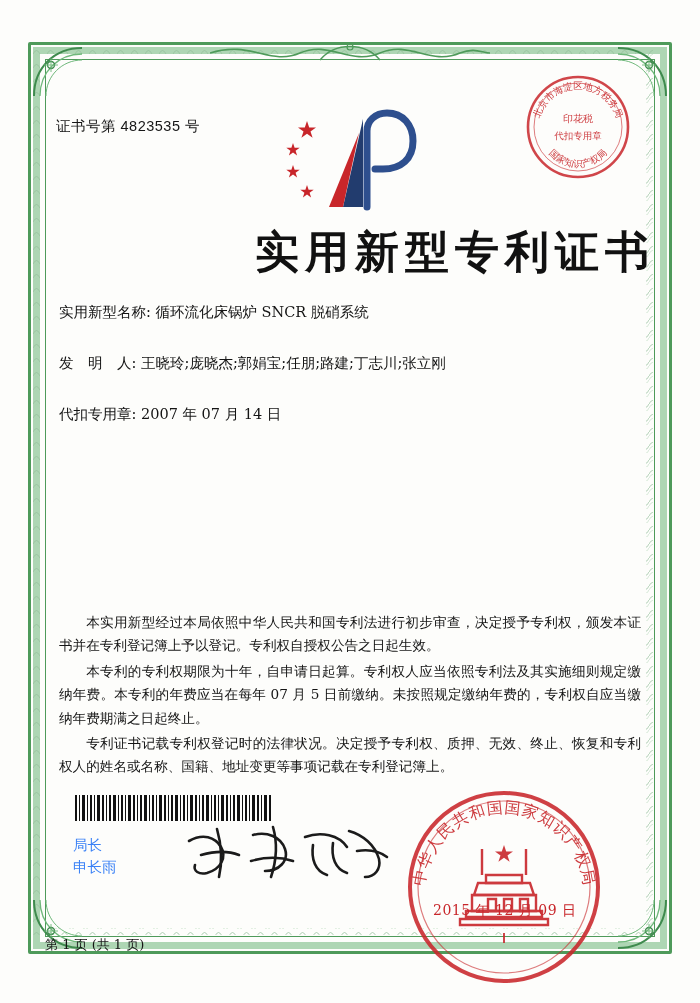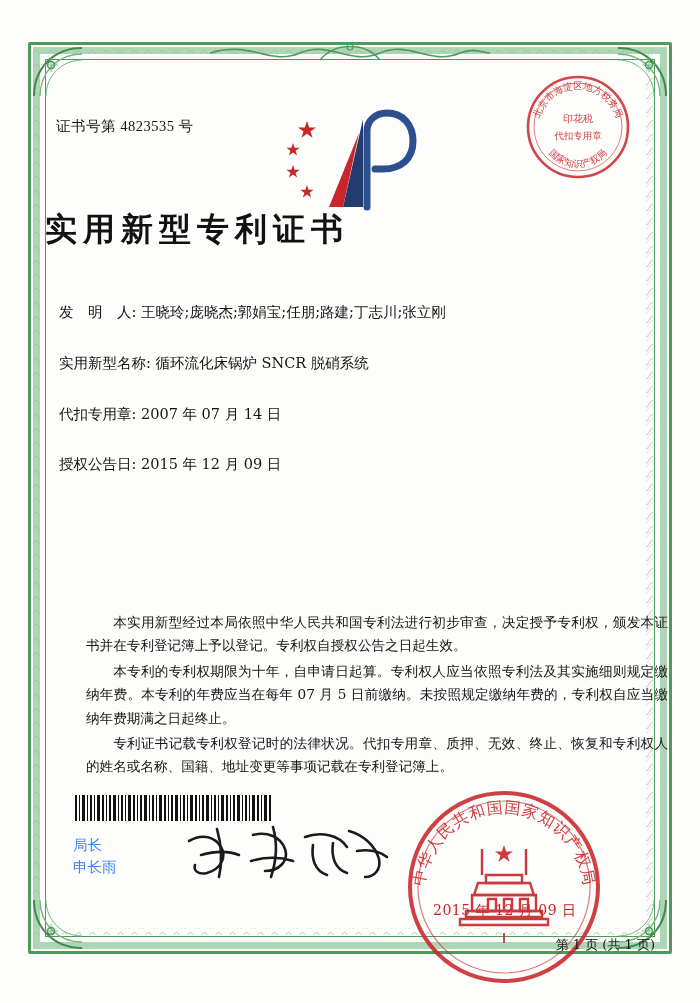--- a/index.html
+++ b/index.html
@@ -80,7 +80,7 @@
     font-size: 14.5px;
     letter-spacing: 0.5px;
     color: #161616;
-    font-family: Liberation Serif, serif;
+    font-family: Liberation Sans, sans-serif;
   }
 
   

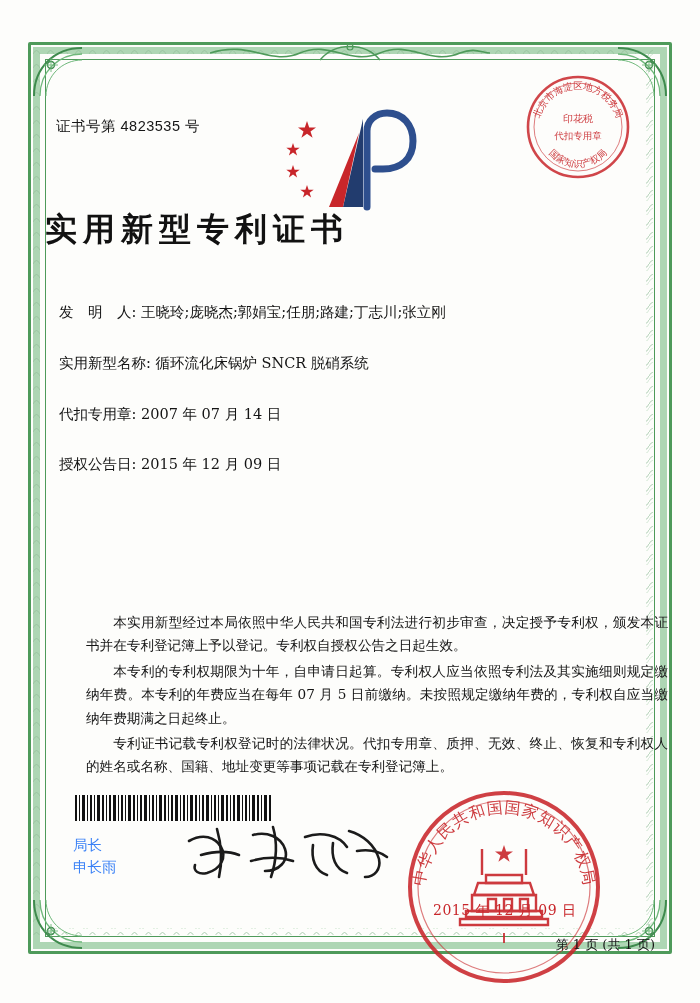--- a/index.html
+++ b/index.html
@@ -99,11 +99,11 @@
 
   .title {
     position: absolute;
-    left: 0; right: 0; top: 149px;
-    text-align: left;
+    left: 0; right: 0; top: 164px;
+    text-align: right;
     font-family: "DejaVu Serif", "Liberation Serif", serif;
     font-weight: bold;
-    font-size: 32px;
+    font-size: 44px;
     letter-spacing: 6px;
     color: #111;
   }

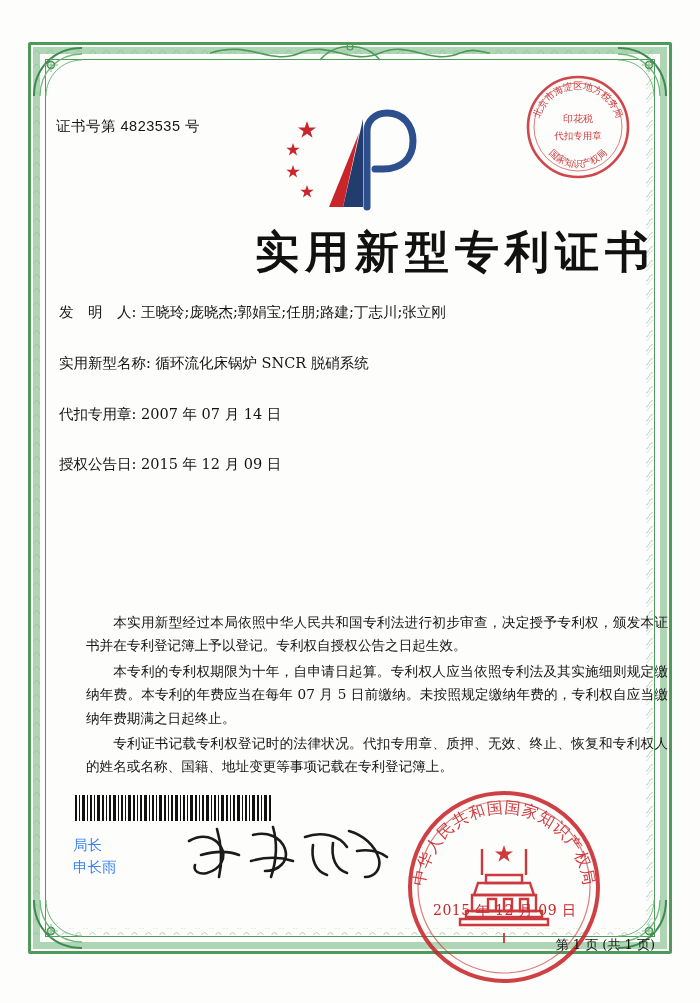--- a/index.html
+++ b/index.html
@@ -298,12 +298,12 @@
 
     <div class="fields">
       <div class="field-row">
+        <span class="field-label">实用新型名称:</span>
+        <span class="field-value">循环流化床锅炉 SNCR 脱硝系统</span>
+      </div>
+      <div class="field-row">
         <span class="field-label">发　明　人:</span>
         <span class="field-value">王晓玲;庞晓杰;郭娟宝;任朋;路建;丁志川;张立刚</span>
-      </div>
-      <div class="field-row">
-        <span class="field-label">实用新型名称:</span>
-        <span class="field-value">循环流化床锅炉 SNCR 脱硝系统</span>
       </div>
       <div class="field-row">
         <span class="field-label">代扣专用章:</span>

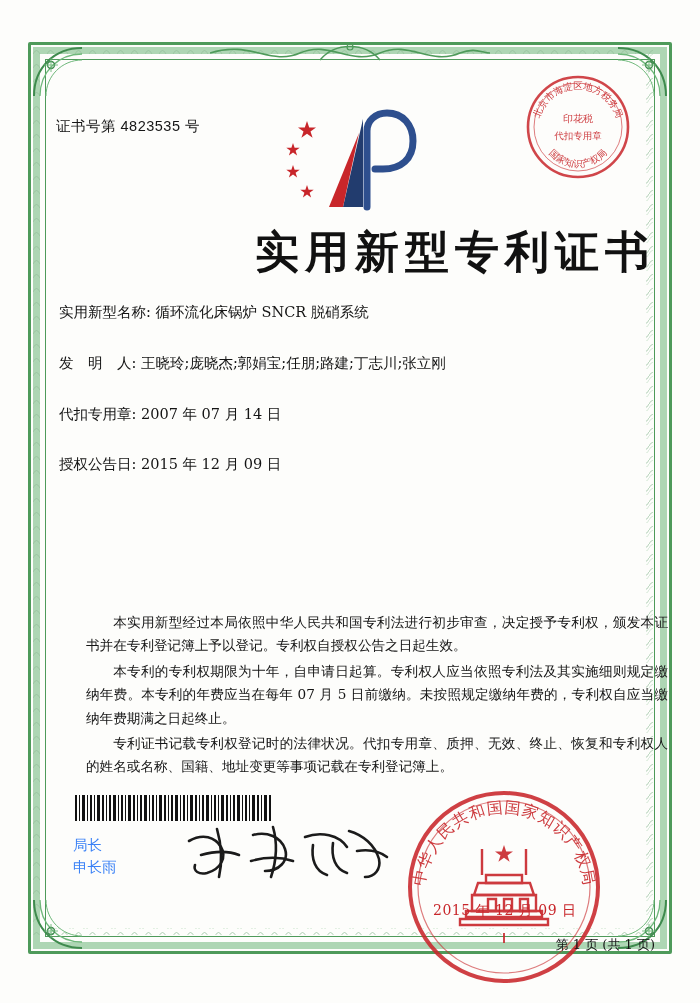--- a/index.html
+++ b/index.html
@@ -308,10 +308,6 @@
       <div class="field-row">
         <span class="field-label">代扣专用章:</span>
         <span class="field-value">2007 年 07 月 14 日</span>
-      </div>
-      <div class="field-row">
-        <span class="field-label">授权公告日:</span>
-        <span class="field-value">2015 年 12 月 09 日</span>
       </div>
     </div>
 

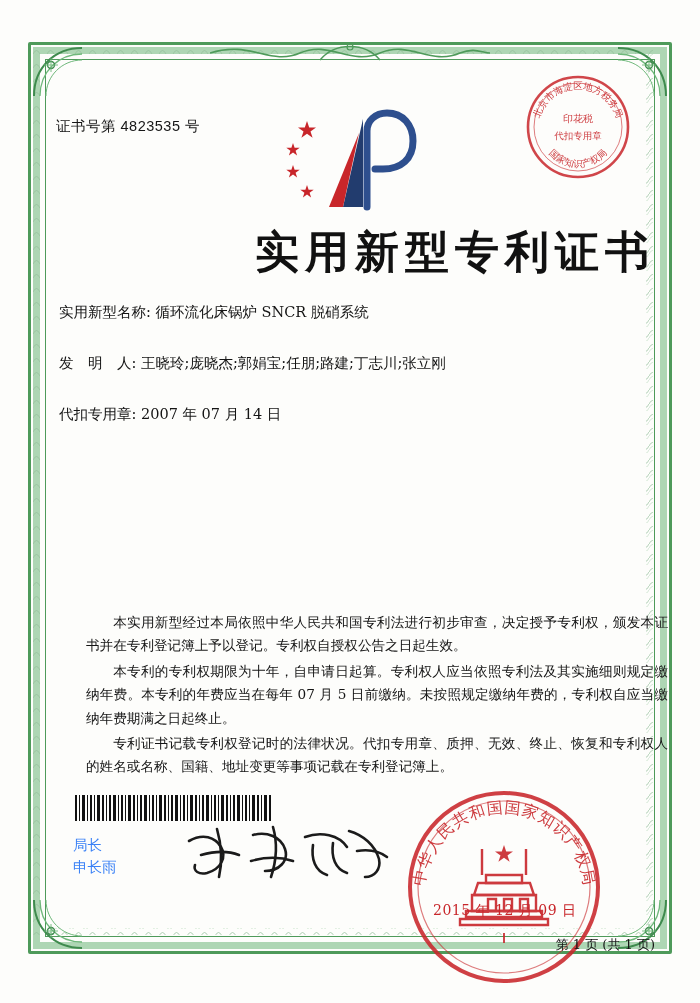--- a/index.html
+++ b/index.html
@@ -139,7 +139,6 @@
     line-height: 1.72;
     color: #141414;
     text-align: justify;
-    margin-left: 27px;
   }
   .body-text p {
     margin: 0 0 2px 0;

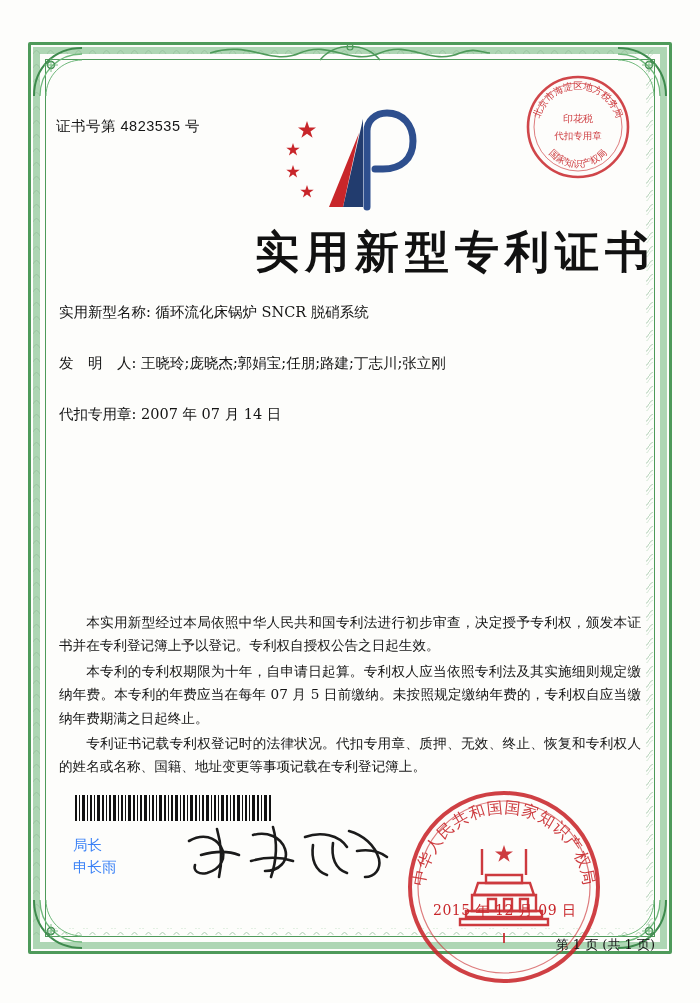--- a/index.html
+++ b/index.html
@@ -313,7 +313,7 @@
     <div class="body-text">
       <p>本实用新型经过本局依照中华人民共和国专利法进行初步审查，决定授予专利权，颁发本证书并在专利登记簿上予以登记。专利权自授权公告之日起生效。</p>
       <p>本专利的专利权期限为十年，自申请日起算。专利权人应当依照专利法及其实施细则规定缴纳年费。本专利的年费应当在每年 07 月 5 日前缴纳。未按照规定缴纳年费的，专利权自应当缴纳年费期满之日起终止。</p>
-      <p>专利证书记载专利权登记时的法律状况。代扣专用章、质押、无效、终止、恢复和专利权人的姓名或名称、国籍、地址变更等事项记载在专利登记簿上。</p>
+      <p>专利证书记载专利权登记时的法律状况。决定授予专利权、质押、无效、终止、恢复和专利权人的姓名或名称、国籍、地址变更等事项记载在专利登记簿上。</p>
     </div>
 
     <div class="barcode">

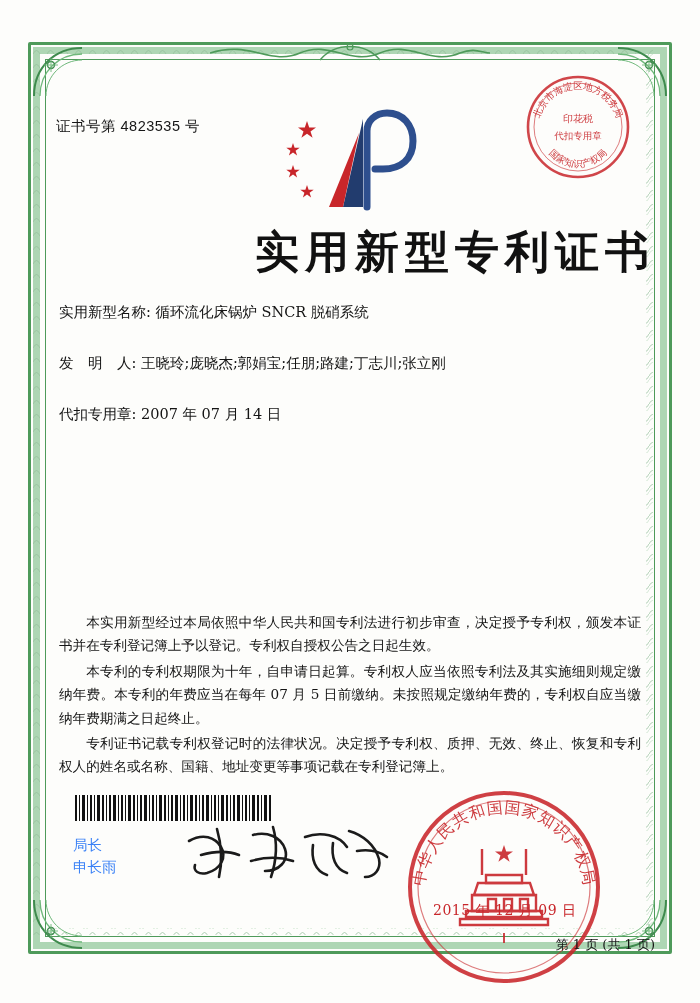--- a/index.html
+++ b/index.html
@@ -184,7 +184,7 @@
   .page-footer {
     position: absolute;
     left: 0; right: 0; top: 877px;
-    text-align: right;
+    text-align: left;
     font-family: "DejaVu Serif", "Liberation Serif", serif;
     font-size: 13px;
     color: #151515;

